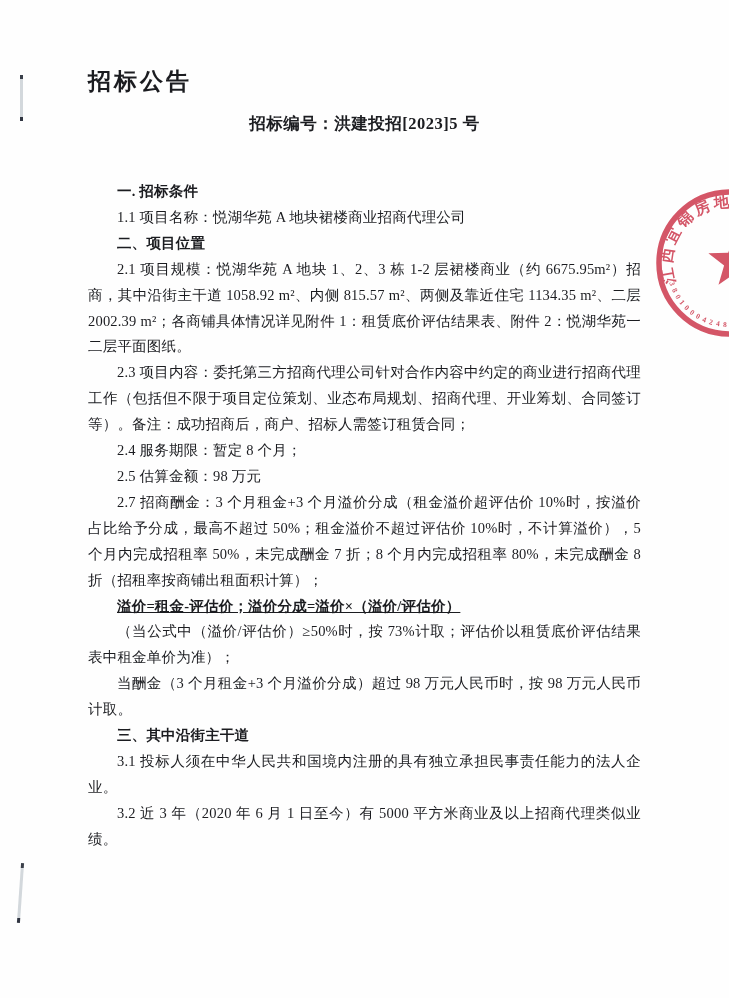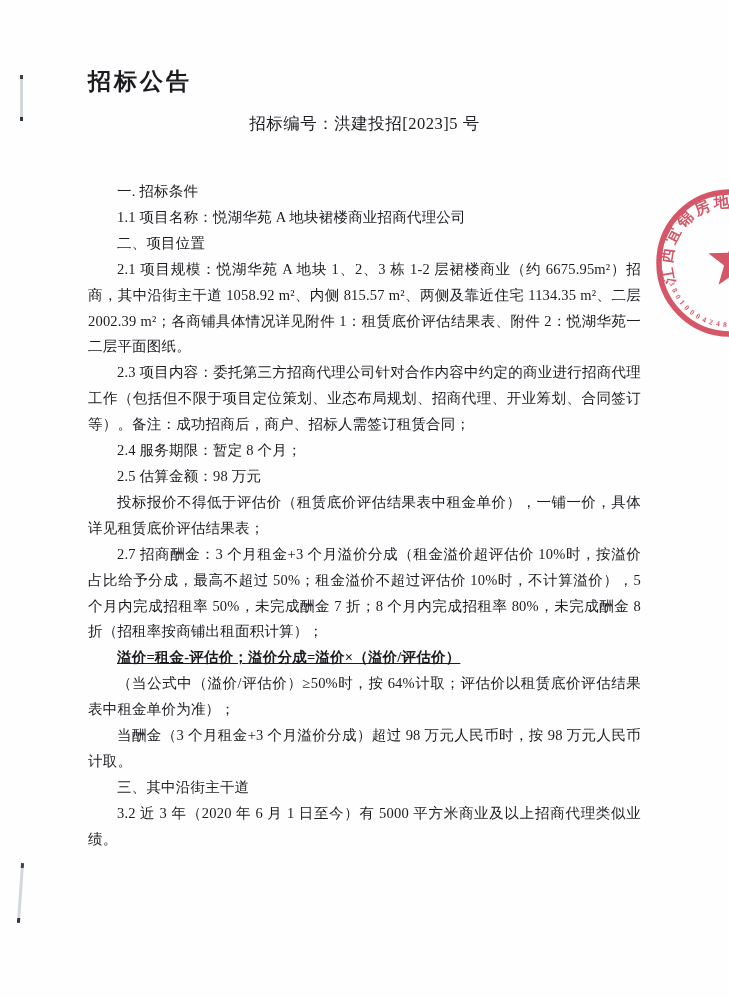--- a/index.html
+++ b/index.html
@@ -29,7 +29,7 @@
     margin: 16px 0 44px 0;
     text-align: center;
     font-size: 16.5px;
-    font-weight: normal;
+    font-weight: bold;
     letter-spacing: 0.5px;
   }
   .para {

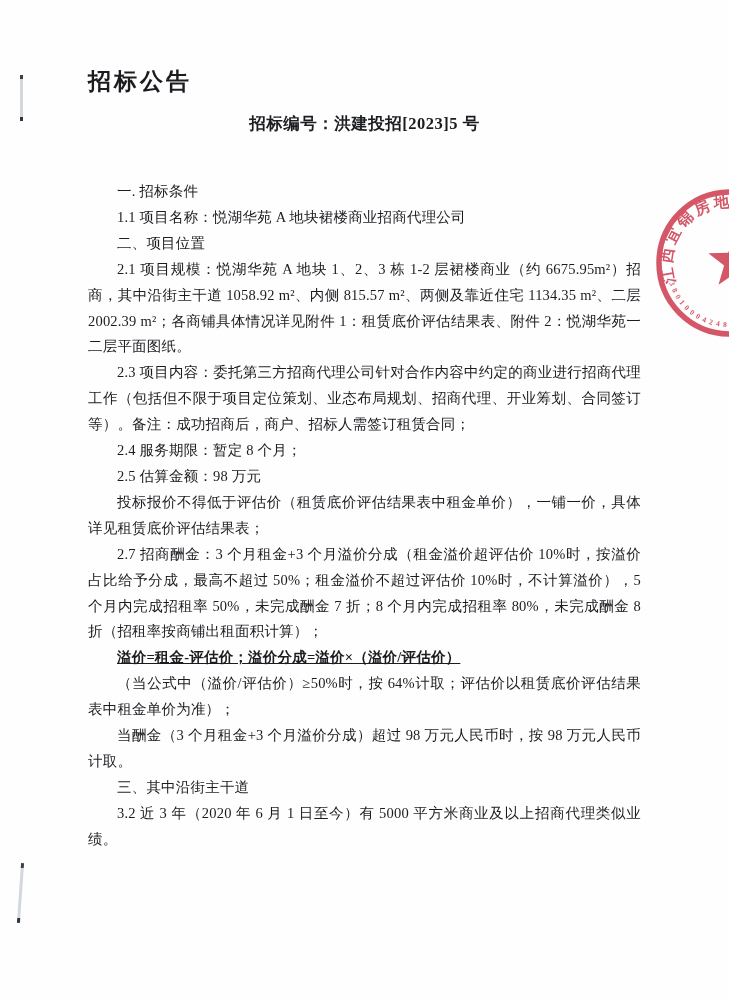--- a/index.html
+++ b/index.html
@@ -40,7 +40,7 @@
     text-indent: 2em;
     letter-spacing: 0.2px;
   }
-  .para.heading { font-weight: normal; }
+  .para.heading { font-weight: bold; }
   .para.formula { font-weight: bold; text-decoration: underline; }
   
   .binding-mark {

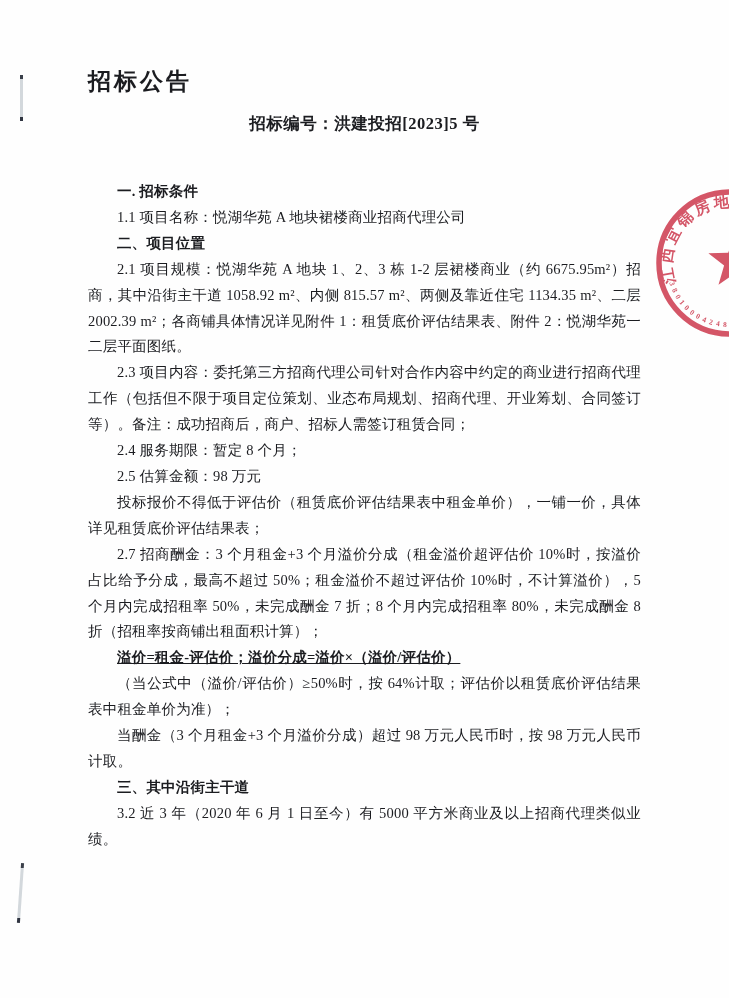--- a/index.html
+++ b/index.html
@@ -101,7 +101,6 @@
         <p class="para body">2.3 项目内容：委托第三方招商代理公司针对合作内容中约定的商业进行招商代理工作（包括但不限于项目定位策划、业态布局规划、招商代理、开业筹划、合同签订等）。备注：成功招商后，商户、招标人需签订租赁合同；</p>
         <p class="para body">2.4 服务期限：暂定 8 个月；</p>
         <p class="para body">2.5 估算金额：98 万元</p>
-        <p class="para body">投标报价不得低于评估价（租赁底价评估结果表中租金单价），一铺一价，具体详见租赁底价评估结果表；</p>
         <p class="para body">2.7 招商酬金：3 个月租金+3 个月溢价分成（租金溢价超评估价 10%时，按溢价占比给予分成，最高不超过 50%；租金溢价不超过评估价 10%时，不计算溢价），5 个月内完成招租率 50%，未完成酬金 7 折；8 个月内完成招租率 80%，未完成酬金 8 折（招租率按商铺出租面积计算）；</p>
         <p class="para formula">溢价=租金-评估价；溢价分成=溢价×（溢价/评估价）</p>
         <p class="para body">（当公式中（溢价/评估价）≥50%时，按 64%计取；评估价以租赁底价评估结果表中租金单价为准）；</p>

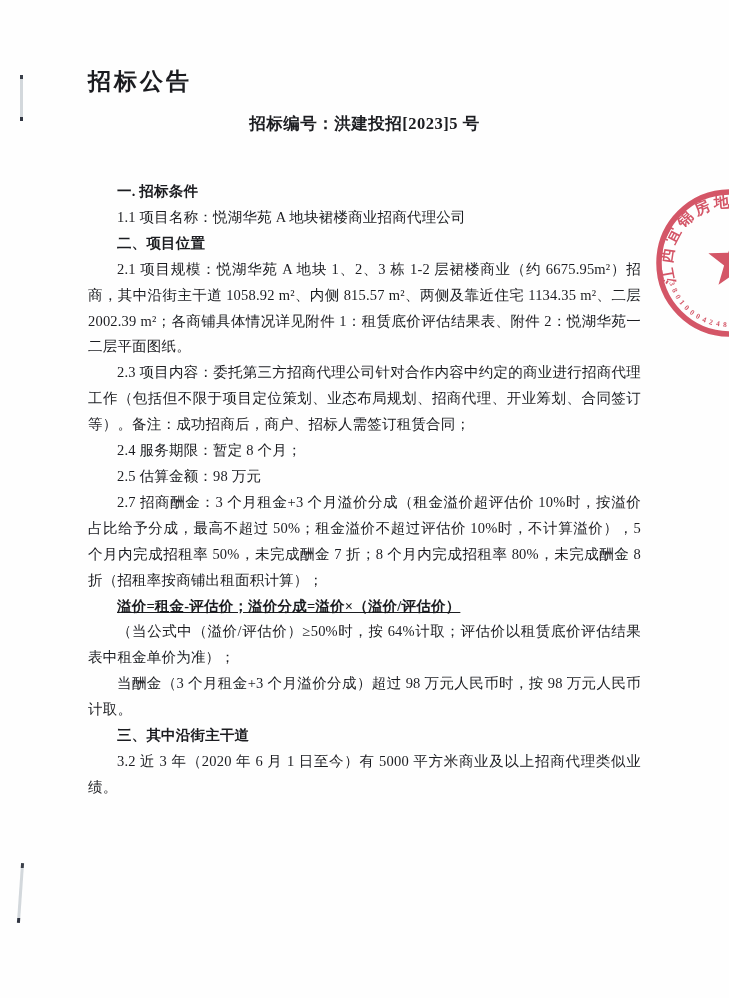--- a/index.html
+++ b/index.html
@@ -103,7 +103,7 @@
         <p class="para body">2.5 估算金额：98 万元</p>
         <p class="para body">2.7 招商酬金：3 个月租金+3 个月溢价分成（租金溢价超评估价 10%时，按溢价占比给予分成，最高不超过 50%；租金溢价不超过评估价 10%时，不计算溢价），5 个月内完成招租率 50%，未完成酬金 7 折；8 个月内完成招租率 80%，未完成酬金 8 折（招租率按商铺出租面积计算）；</p>
         <p class="para formula">溢价=租金-评估价；溢价分成=溢价×（溢价/评估价）</p>
-        <p class="para body">（当公式中（溢价/评估价）≥50%时，按 64%计取；评估价以租赁底价评估结果表中租金单价为准）；</p>
+        <p class="para body">（当公式中（溢价/评估价）≥50%时，按 73%计取；评估价以租赁底价评估结果表中租金单价为准）；</p>
         <p class="para body">当酬金（3 个月租金+3 个月溢价分成）超过 98 万元人民币时，按 98 万元人民币计取。</p>
         <p class="para heading">三、其中沿街主干道</p>
         <p class="para body">3.2 近 3 年（2020 年 6 月 1 日至今）有 5000 平方米商业及以上招商代理类似业绩。</p>

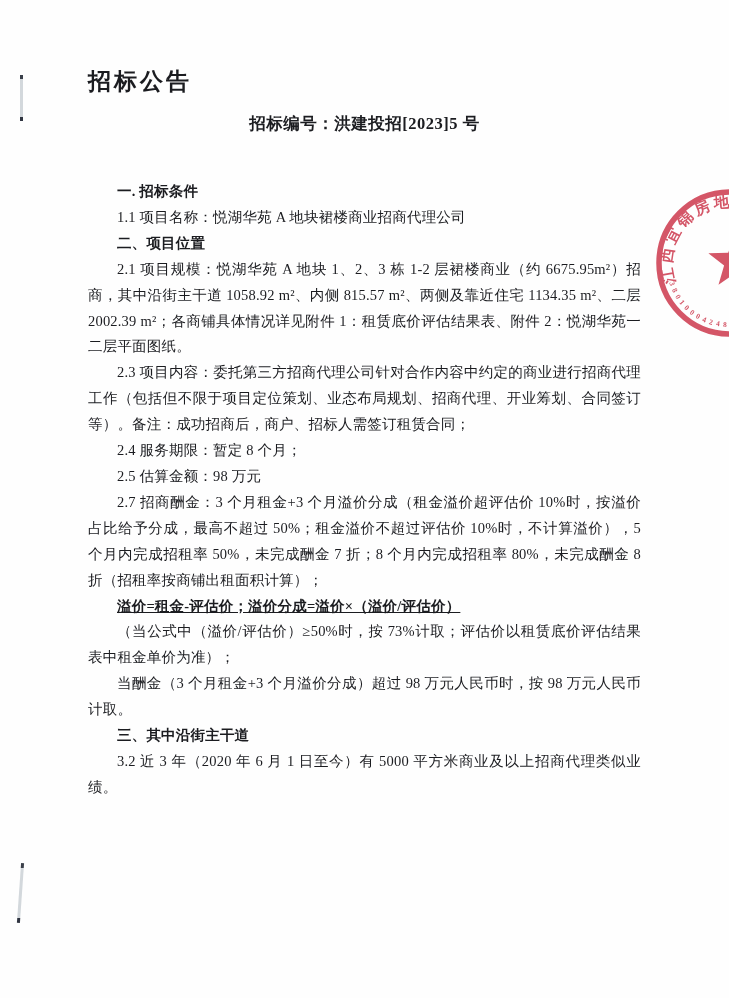--- a/index.html
+++ b/index.html
@@ -106,6 +106,7 @@
         <p class="para body">（当公式中（溢价/评估价）≥50%时，按 73%计取；评估价以租赁底价评估结果表中租金单价为准）；</p>
         <p class="para body">当酬金（3 个月租金+3 个月溢价分成）超过 98 万元人民币时，按 98 万元人民币计取。</p>
         <p class="para heading">三、其中沿街主干道</p>
+        <p class="para body">3.1 投标人须在中华人民共和国境内注册的具有独立承担民事责任能力的法人企业。</p>
         <p class="para body">3.2 近 3 年（2020 年 6 月 1 日至今）有 5000 平方米商业及以上招商代理类似业绩。</p>
       </div>
   </div>

